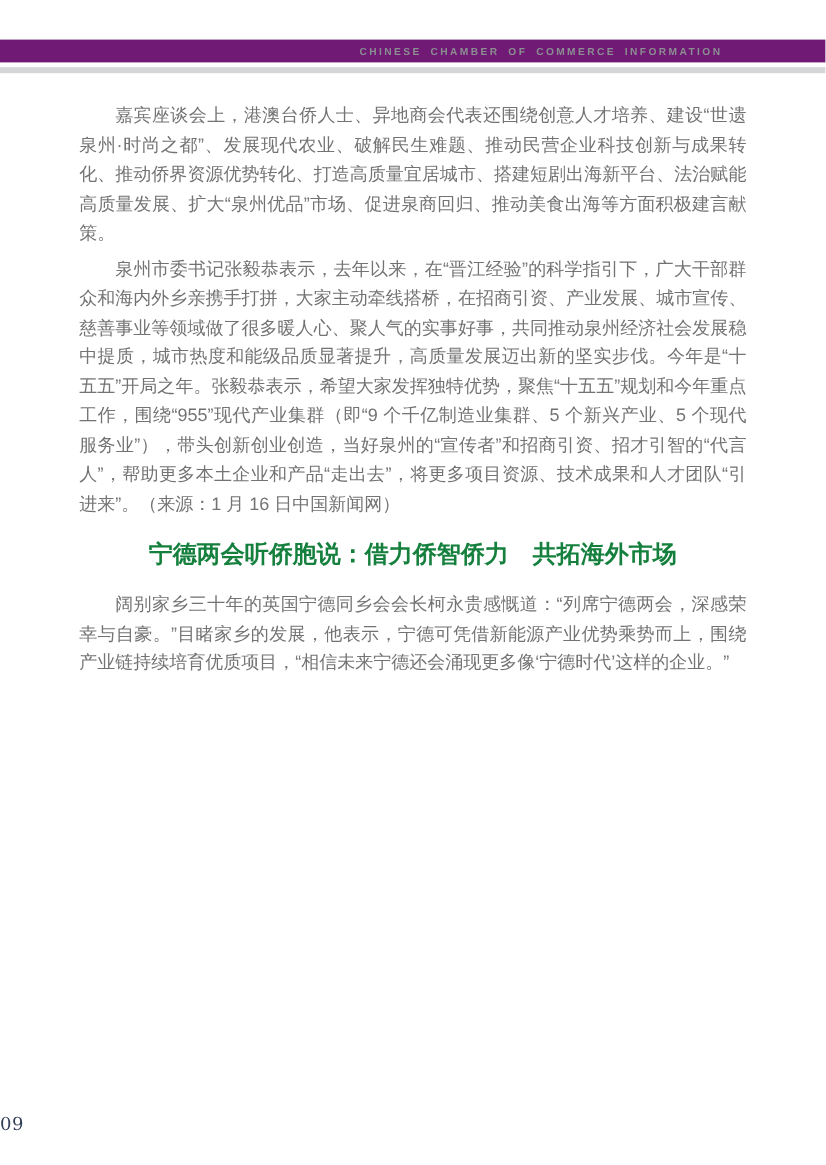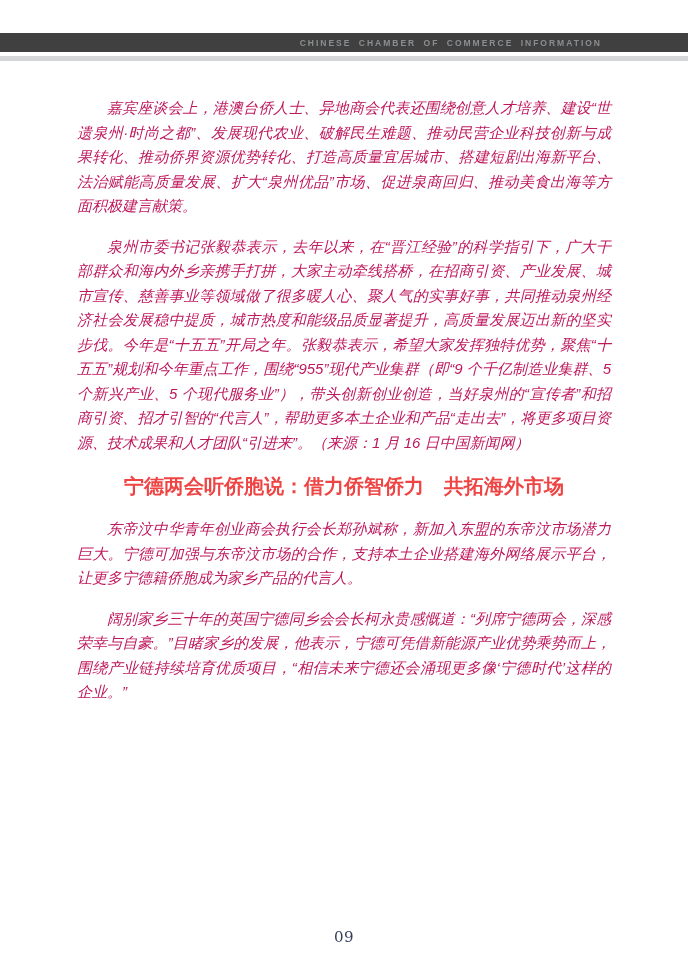--- a/index.html
+++ b/index.html
@@ -21,7 +21,7 @@
     left: 0;
     width: 688px;
     height: 19px;
-    background: #404040;
+    background: #701a75;
     display: flex;
     align-items: center;
     justify-content: flex-end;

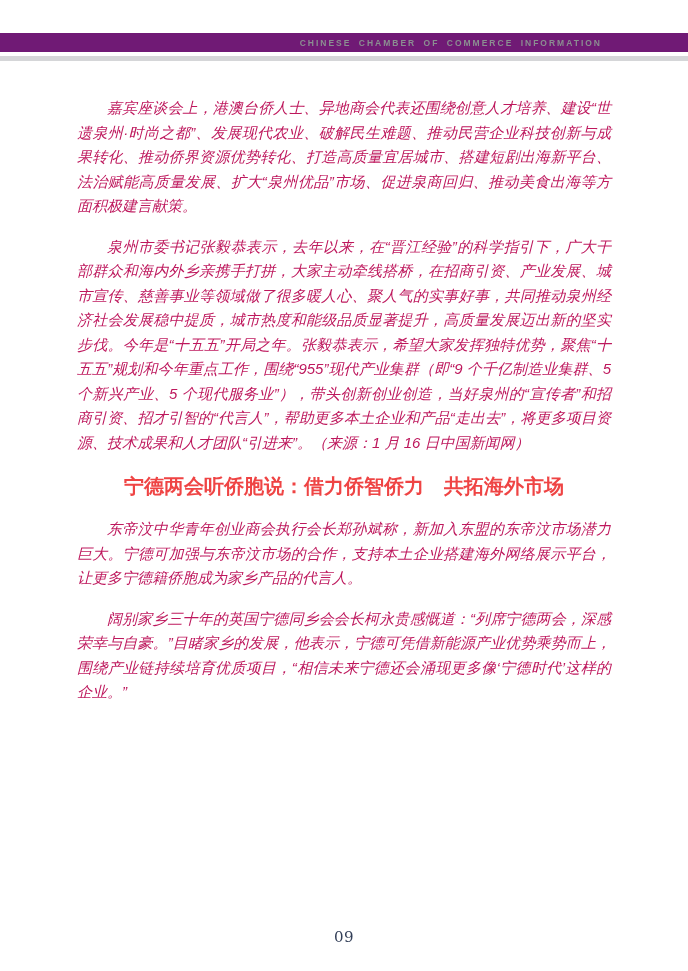--- a/index.html
+++ b/index.html
@@ -52,13 +52,12 @@
     width: 566px;
   }
   .para {
-    margin: 16px;
+    margin: 5px;
     font-size: 15px;
     line-height: 24.5px;
-    color: #be185d;
+    color: #737373;
     text-align: justify;
     text-indent: 2em;
-    font-style: italic;
   }
   .article-title {
     margin: 14px 0 15px 0;

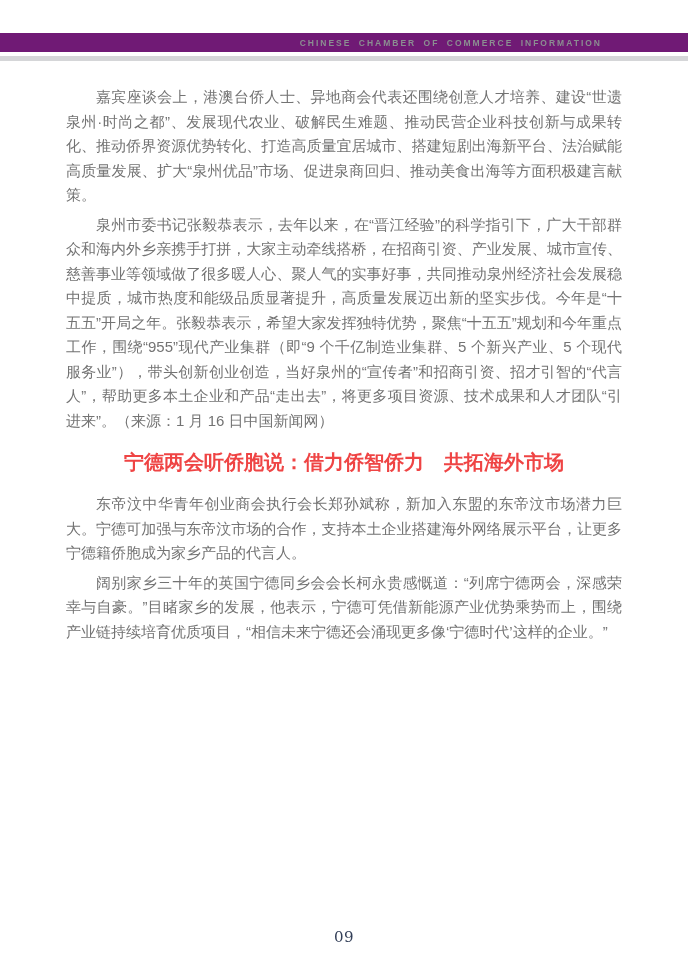--- a/index.html
+++ b/index.html
@@ -64,7 +64,7 @@
     font-size: 20px;
     line-height: 30px;
     font-weight: bold;
-    color: #ef4444;
+    color: #15803d;
     text-align: center;
     text-indent: 0;
   }

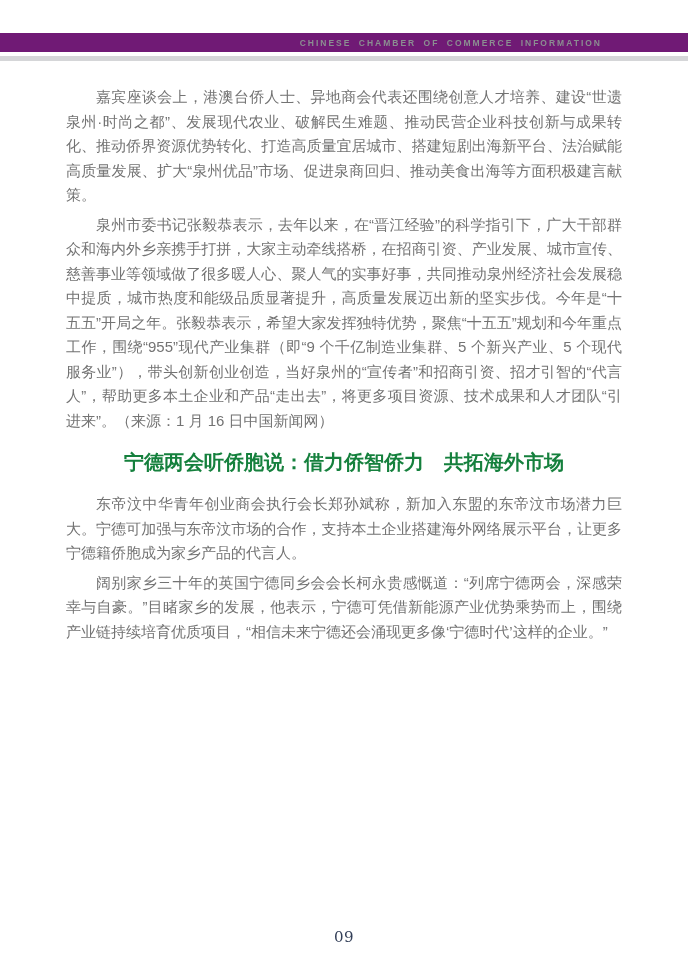--- a/index.html
+++ b/index.html
@@ -108,7 +108,6 @@
 
 
 
-  <p class="para">东帝汶中华青年创业商会执行会长郑孙斌称，新加入东盟的东帝汶市场潜力巨大。宁德可加强与东帝汶市场的合作，支持本土企业搭建海外网络展示平台，让更多宁德籍侨胞成为家乡产品的代言人。</p>
 
   <p class="para">阔别家乡三十年的英国宁德同乡会会长柯永贵感慨道：“列席宁德两会，深感荣幸与自豪。”目睹家乡的发展，他表示，宁德可凭借新能源产业优势乘势而上，围绕产业链持续培育优质项目，“相信未来宁德还会涌现更多像‘宁德时代’这样的企业。”</p>
 

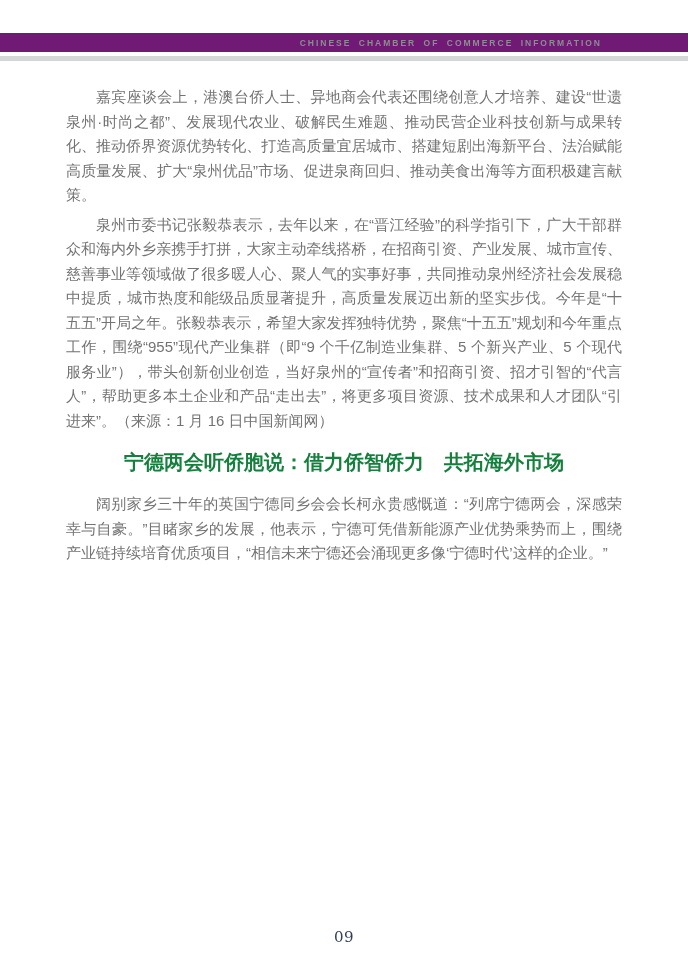--- a/index.html
+++ b/index.html
@@ -82,7 +82,6 @@
     top: 928px;
     left: 0;
     width: 688px;
-    text-align: center;
     font-family: "DejaVu Serif", "Liberation Serif", serif;
     font-size: 15px;
     letter-spacing: 0.5px;

